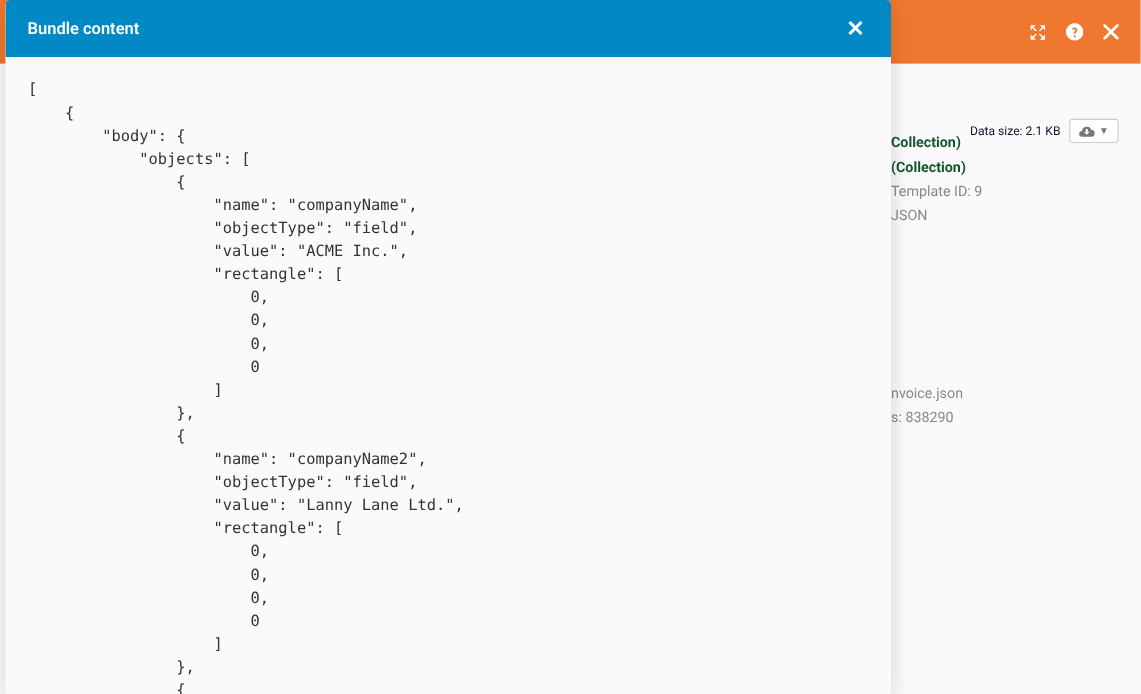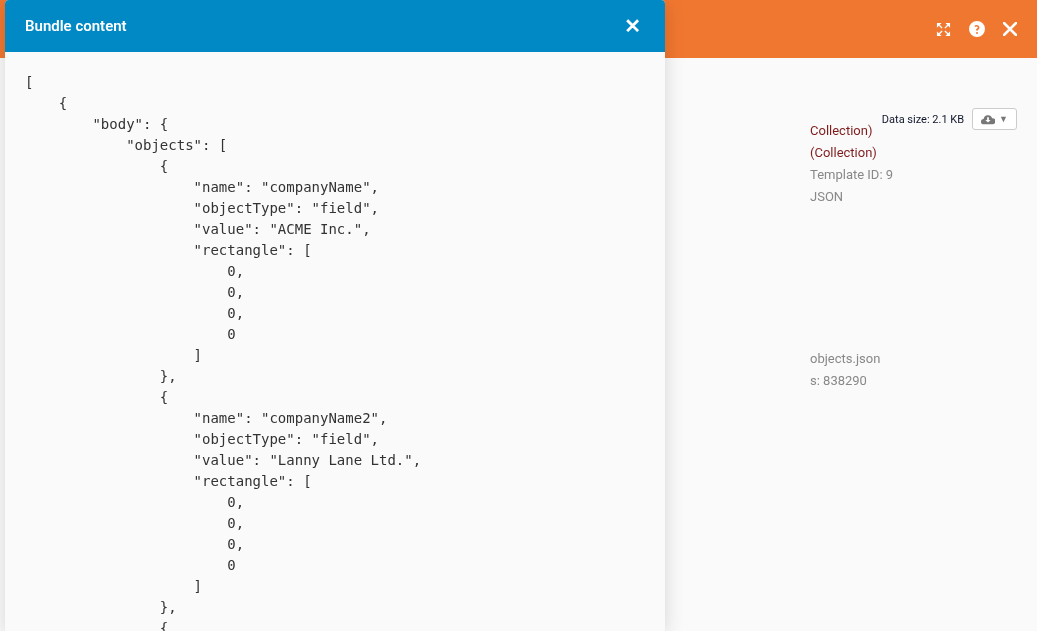--- a/index.html
+++ b/index.html
@@ -84,7 +84,7 @@
       position: absolute;
       top: 0;
       left: 5px;
-      width: 660px;
+      width: 805px;
       height: 631px;
       background: white;
       box-shadow: 0 4px 20px rgba(0,0,0,0.15);

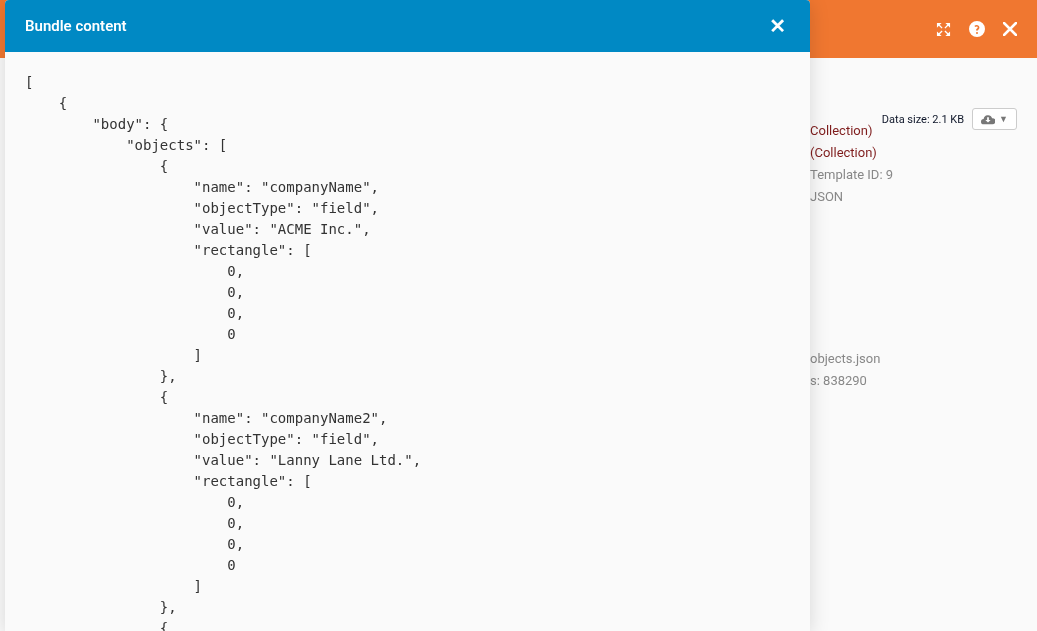--- a/index.html
+++ b/index.html
@@ -78,7 +78,8 @@
       line-height: 1.7;
     }
     .bg-detail-green {
-      color: #7f1d1d;
+      color: #14532d;
+      font-weight: bold;
     }
     .modal {
       position: absolute;

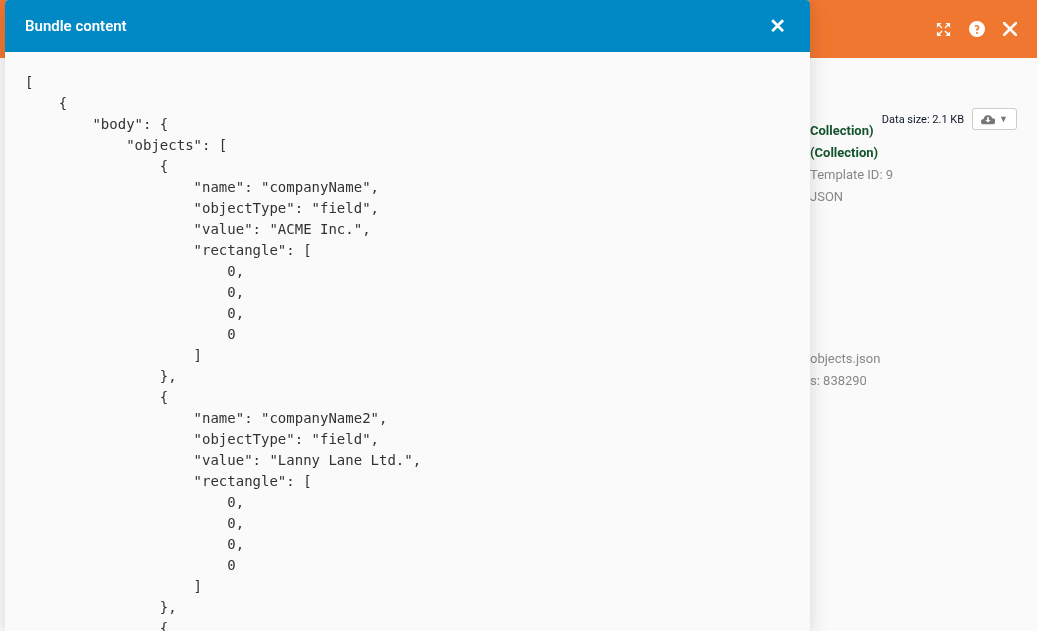--- a/index.html
+++ b/index.html
@@ -165,7 +165,7 @@
   <div class="bg-detail-green">(Collection)</div>
   <div>Template ID: 9</div>
   <div>JSON</div>
-  <div style="margin-top:140px">objects.json</div>
+  <div style="margin-top:140px">nvoice.json</div>
   <div>s: 838290</div>
 </div>
 

